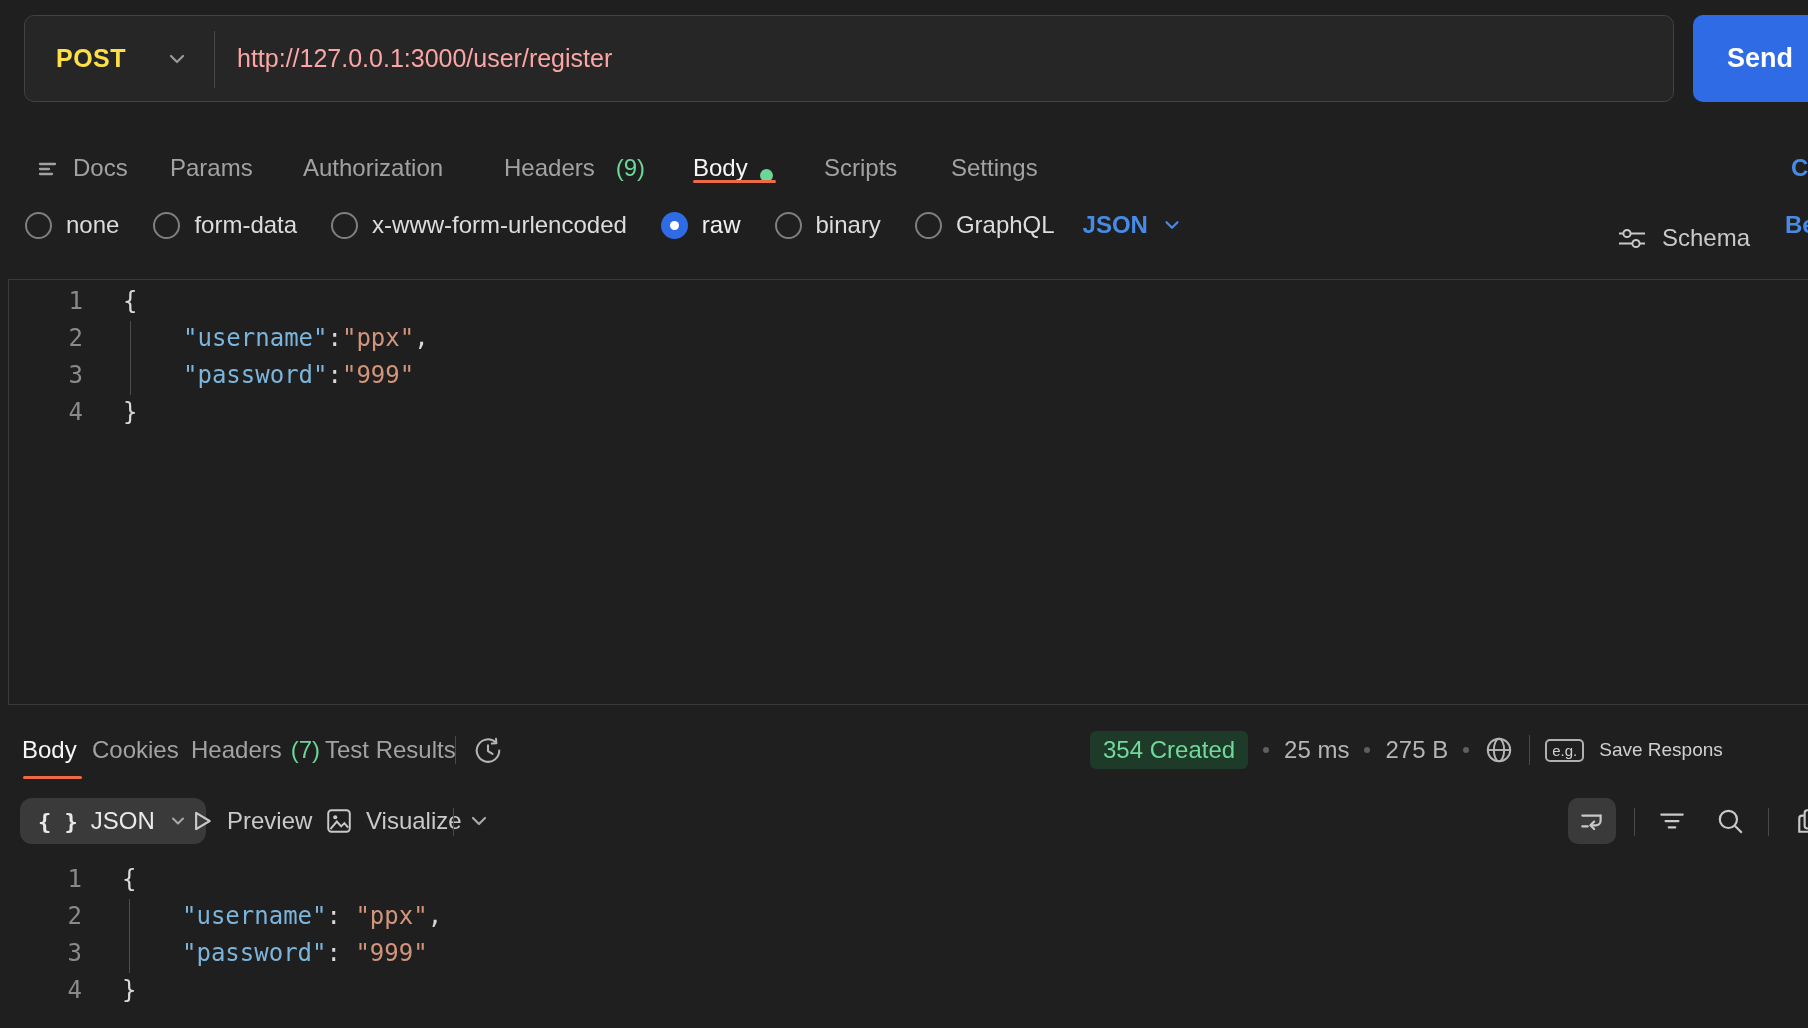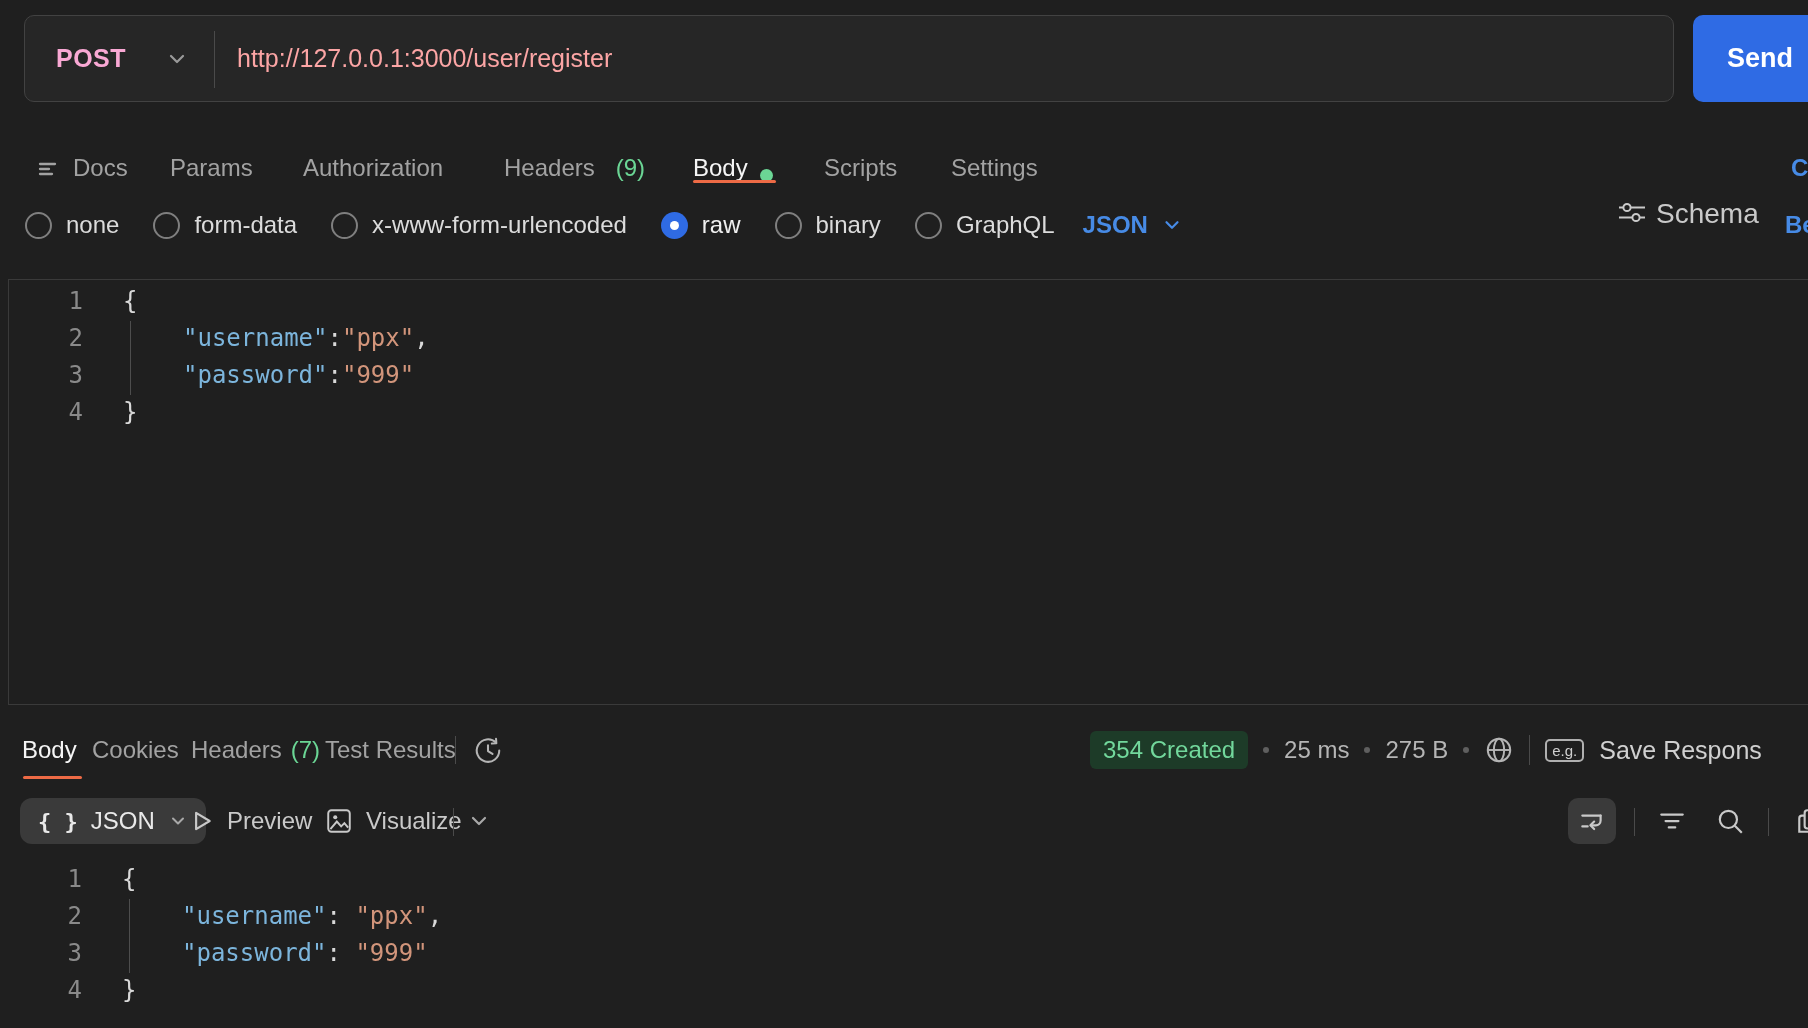--- a/index.html
+++ b/index.html
@@ -11,7 +11,7 @@
   .url-box{position:absolute;left:24px;top:15px;width:1650px;height:87px;background:#262626;
            border:1px solid #424242;border-radius:10px;box-sizing:border-box;}
   .method-btn{position:absolute;left:0;top:0;width:189px;height:100%;display:flex;align-items:center;cursor:pointer;}
-  .method-label{position:absolute;left:31px;font-size:25px;font-weight:bold;color:#f9a8d4;letter-spacing:.5px;}
+  .method-label{position:absolute;left:31px;font-size:25px;font-weight:bold;color:#fde047;letter-spacing:.5px;}
   .method-chevron{position:absolute;left:140px;top:50%;transform:translateY(-50%);color:#9a9a9a;display:flex;}
   .url-divider{position:absolute;left:189px;top:15px;width:1px;height:57px;background:#4a4a4a;}
   .url-text{position:absolute;left:212px;top:0;height:100%;display:flex;align-items:center;

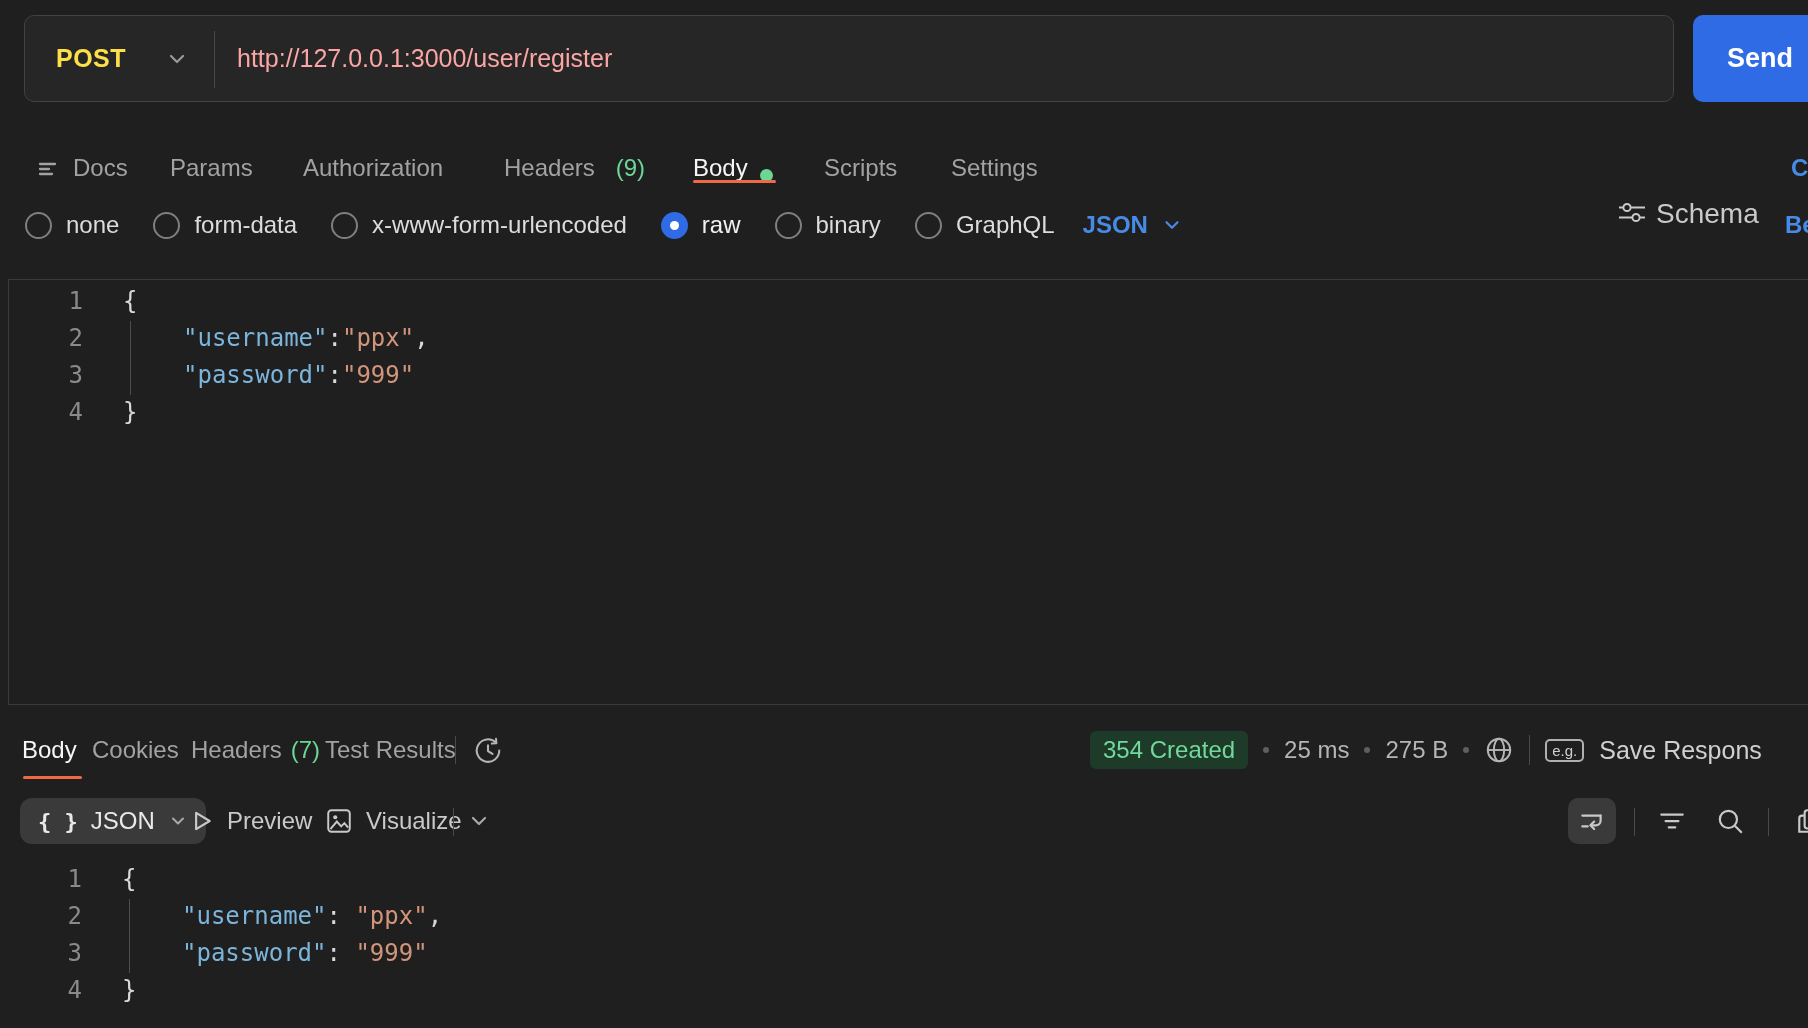--- a/index.html
+++ b/index.html
@@ -37,8 +37,8 @@
   .radio.sel{border:none;background:#2F6BE4;position:relative;}
   .radio.sel::after{content:"";position:absolute;left:9px;top:9px;width:9px;height:9px;background:#fff;border-radius:50%;}
   .format-select{display:flex;align-items:center;gap:13px;color:#478BE6;font-weight:600;cursor:pointer;margin-left:-6px;}
-  .schema-group{position:absolute;top:198px;left:1616px;height:54px;display:flex;align-items:flex-start;gap:8px;
-                color:#c9c9c9;font-size:28px;cursor:pointer;}
+  .schema-group{position:absolute;top:198px;left:1616px;height:54px;display:flex;align-items:flex-end;gap:14px;
+                color:#c9c9c9;font-size:24px;cursor:pointer;}
   .beautify-link{position:absolute;top:198px;left:1785px;height:54px;display:flex;align-items:center;
                  font-size:24px;cursor:pointer;}
 

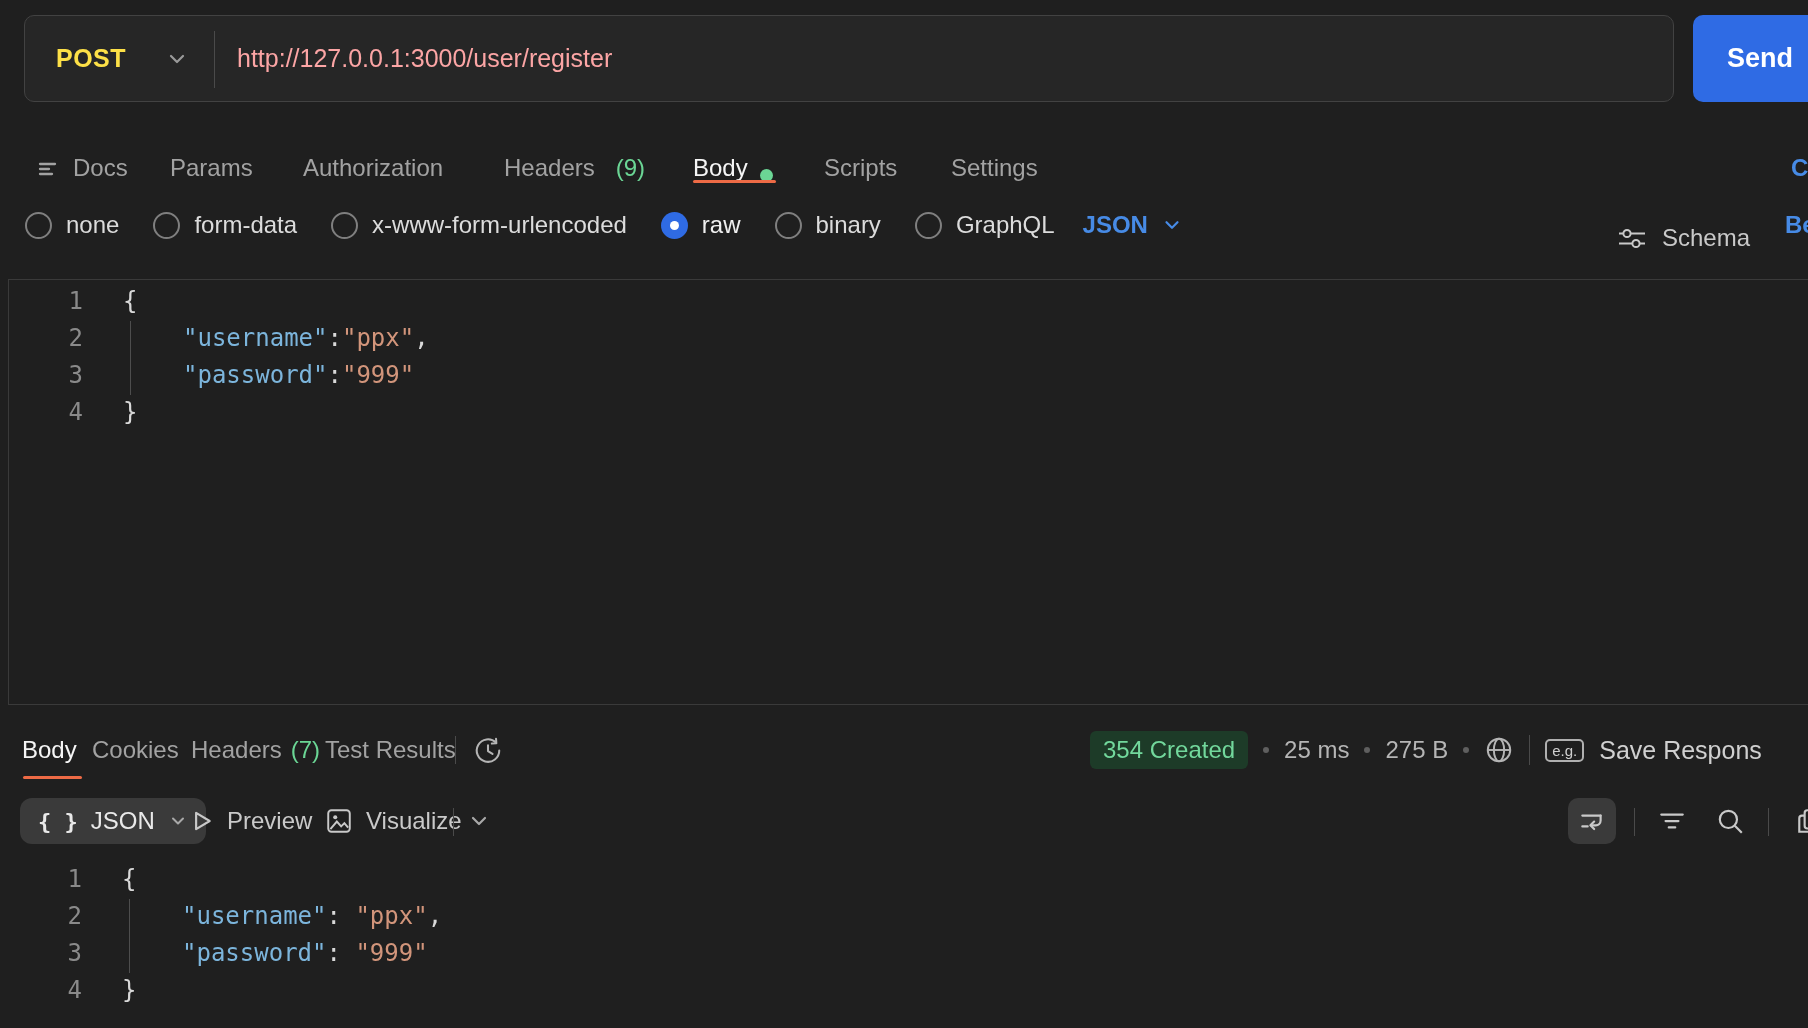--- a/index.html
+++ b/index.html
@@ -67,7 +67,7 @@
   .sep-dot{width:6px;height:6px;border-radius:50%;background:#5f5f5f;flex:none;}
   .vsep-inline{width:1px;height:30px;background:#4a4a4a;flex:none;}
   .eg-badge{border:2px solid #b0b0b0;border-radius:5px;font-size:15px;padding:1px 5px;color:#cfcfcf;flex:none;}
-  .save-label{color:#d0d0d0;font-size:25px;}
+  .save-label{color:#d0d0d0;font-size:19px;}
 
   
   .resp-toolbar{position:absolute;top:795px;left:0;width:100%;height:54px;font-size:24px;color:#c9c9c9;}

